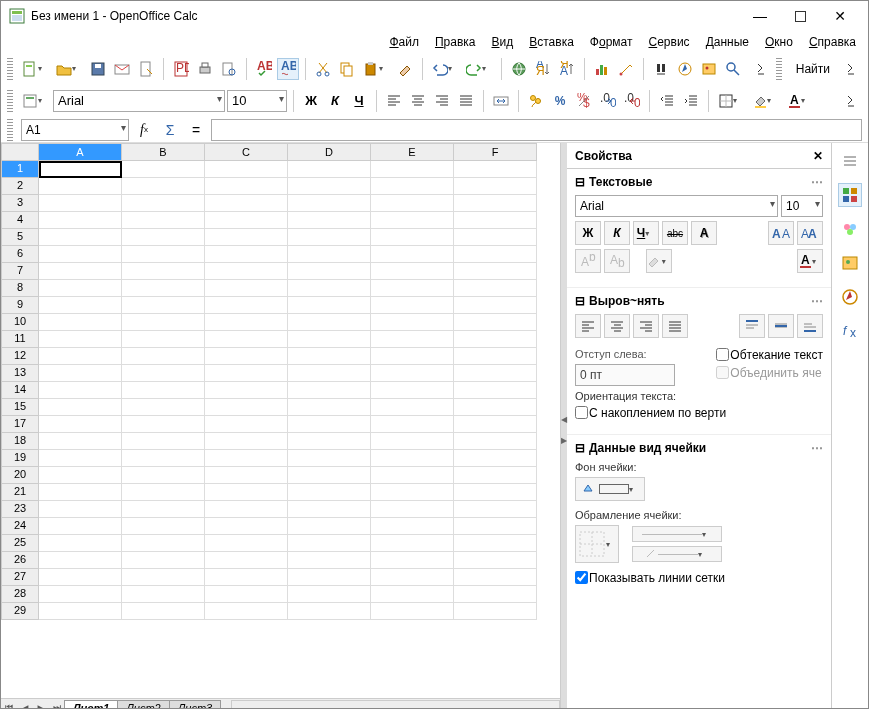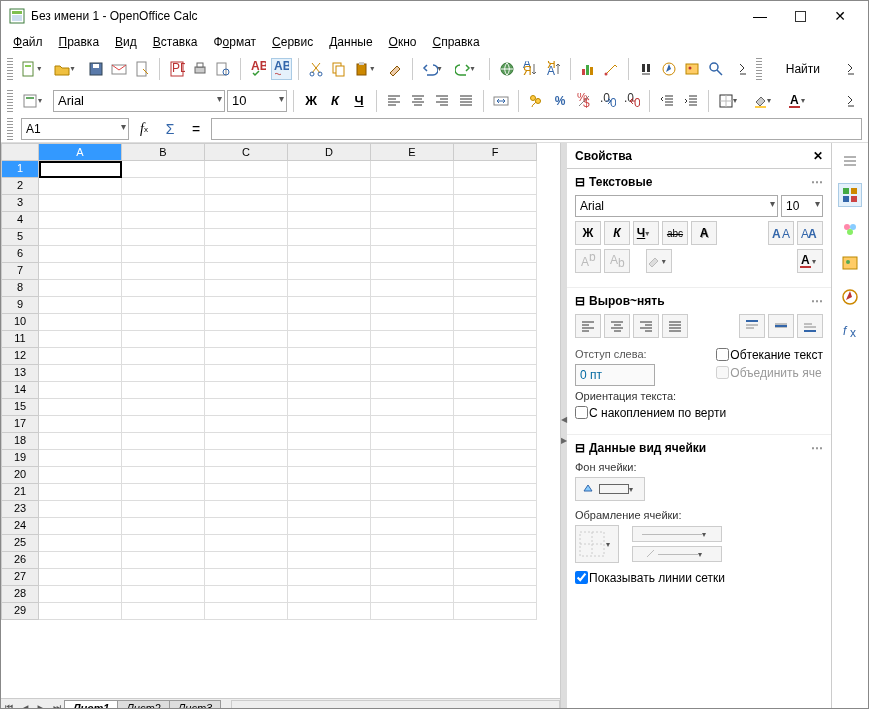--- a/index.html
+++ b/index.html
@@ -8,7 +8,7 @@
 .titlebar .icon-group { display: flex; gap: 2px; margin-right: 6px; }
 .titlebar .title { flex: 1; font-size: 12px; }
 .titlebar .win-btn { width: 40px; height: 28px; display: flex; align-items: center; justify-content: center; font-size: 14px; cursor: default; }
-.menubar { height: 22px; display: flex; align-items: center; padding: 0 6px; gap: 4px; }
+.menubar { height: 22px; display: flex; align-items: center; padding: 0 6px; gap: 4px; justify-content: flex-end; }
 .menubar .menu-item { padding: 3px 6px; cursor: default; }
 .underline-first::first-letter { text-decoration: underline; }
 .toolbar { height: 32px; display: flex; align-items: center; padding: 2px 6px; gap: 2px; border-bottom: 1px solid transparent; }

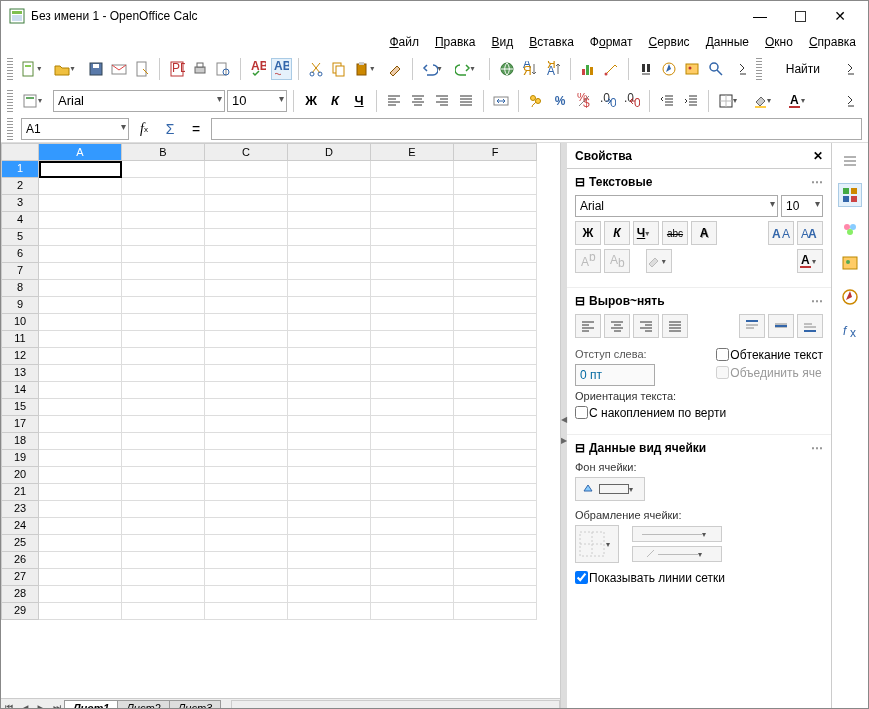--- a/index.html
+++ b/index.html
@@ -20,7 +20,7 @@
 .size-select { width: 60px; height: 22px; border: 1px solid #aaa; padding: 0 18px 0 4px; font-size: 13px; background: #fff; }
 .sel-wrap { position: relative; display: inline-block; }
 .sel-wrap::after { content: "▾"; position: absolute; right: 3px; top: 3px; font-size: 10px; color: #555; pointer-events: none; }
-.find-box { display: flex; align-items: center; gap: 20px; margin-left: auto; }
+.find-box { display: flex; align-items: center; gap: 10px; margin-left: auto; }
 .find-label { font-size: 12px; }
 .formula-bar { height: 26px; display: flex; align-items: flex-end; padding: 2px 6px; gap: 4px; border-bottom: 1px solid #ddd; }
 .cell-ref { width: 108px; height: 22px; border: 1px solid #aaa; padding: 0 4px; }

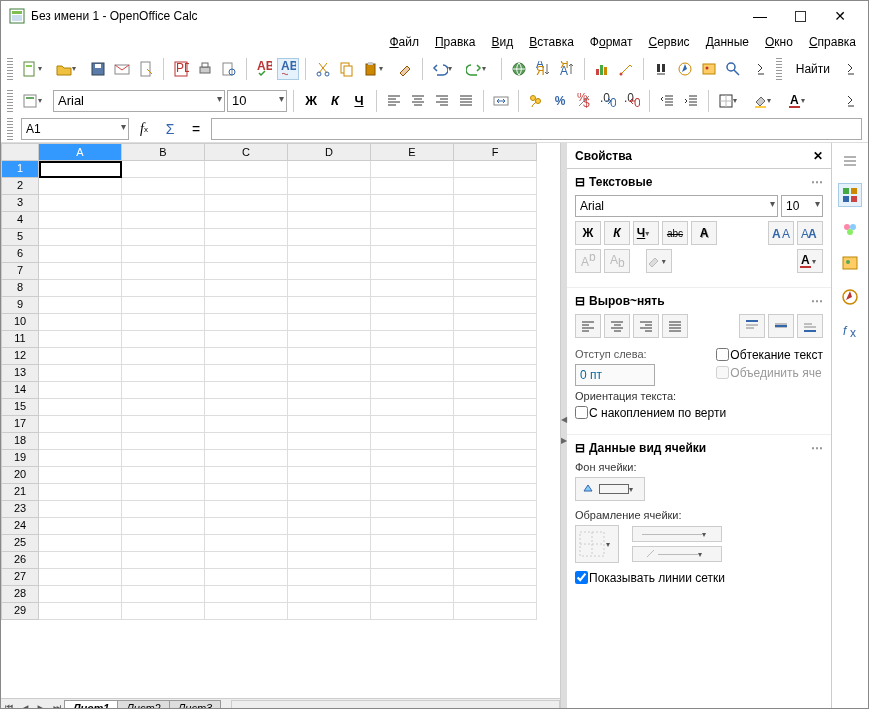--- a/index.html
+++ b/index.html
@@ -22,7 +22,7 @@
 .sel-wrap::after { content: "▾"; position: absolute; right: 3px; top: 3px; font-size: 10px; color: #555; pointer-events: none; }
 .find-box { display: flex; align-items: center; gap: 10px; margin-left: auto; }
 .find-label { font-size: 12px; }
-.formula-bar { height: 26px; display: flex; align-items: flex-end; padding: 2px 6px; gap: 4px; border-bottom: 1px solid #ddd; }
+.formula-bar { height: 26px; display: flex; align-items: center; padding: 2px 6px; gap: 4px; border-bottom: 1px solid #ddd; }
 .cell-ref { width: 108px; height: 22px; border: 1px solid #aaa; padding: 0 4px; }
 .formula-input { flex: 1; height: 22px; border: 1px solid #aaa; padding: 0 4px; background: #fff; }
 .main-area { display: flex; height: 573px; }

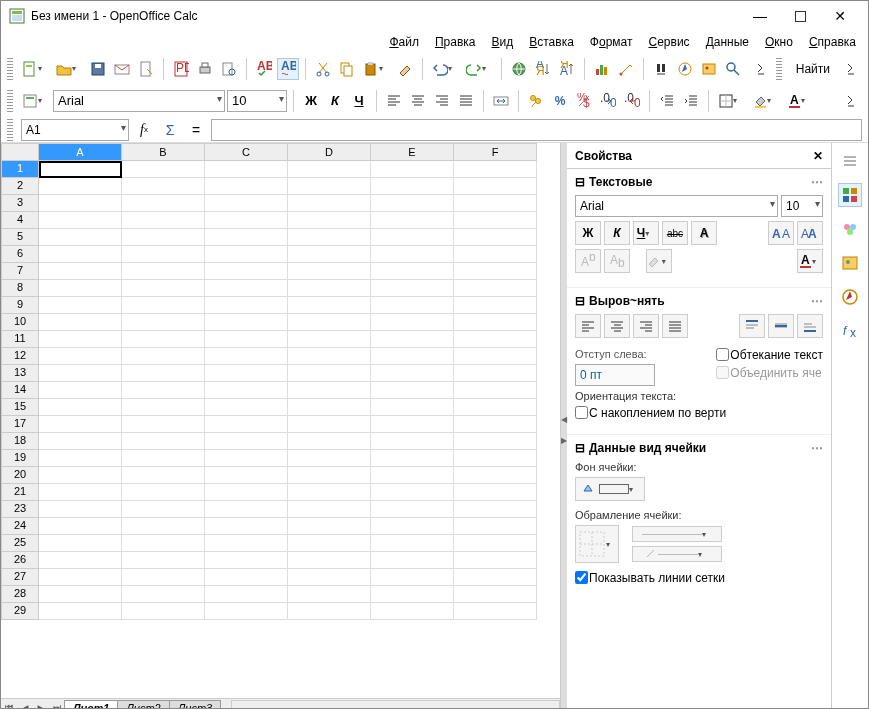--- a/index.html
+++ b/index.html
@@ -825,7 +825,7 @@
         <div style="display:flex;gap:20px;margin-top:6px">
           <div style="flex:1">
             <span class="lbl">Отступ слева:</span>
-            <input class="p-sel dis" style="width: 80px; color: #0369a1;" disabled="" value="0 пт">
+            <input class="p-sel dis" style="width: 100px; color: #404040;" disabled="" value="0 пт">
           </div>
           <div>
             <label class="chk">

